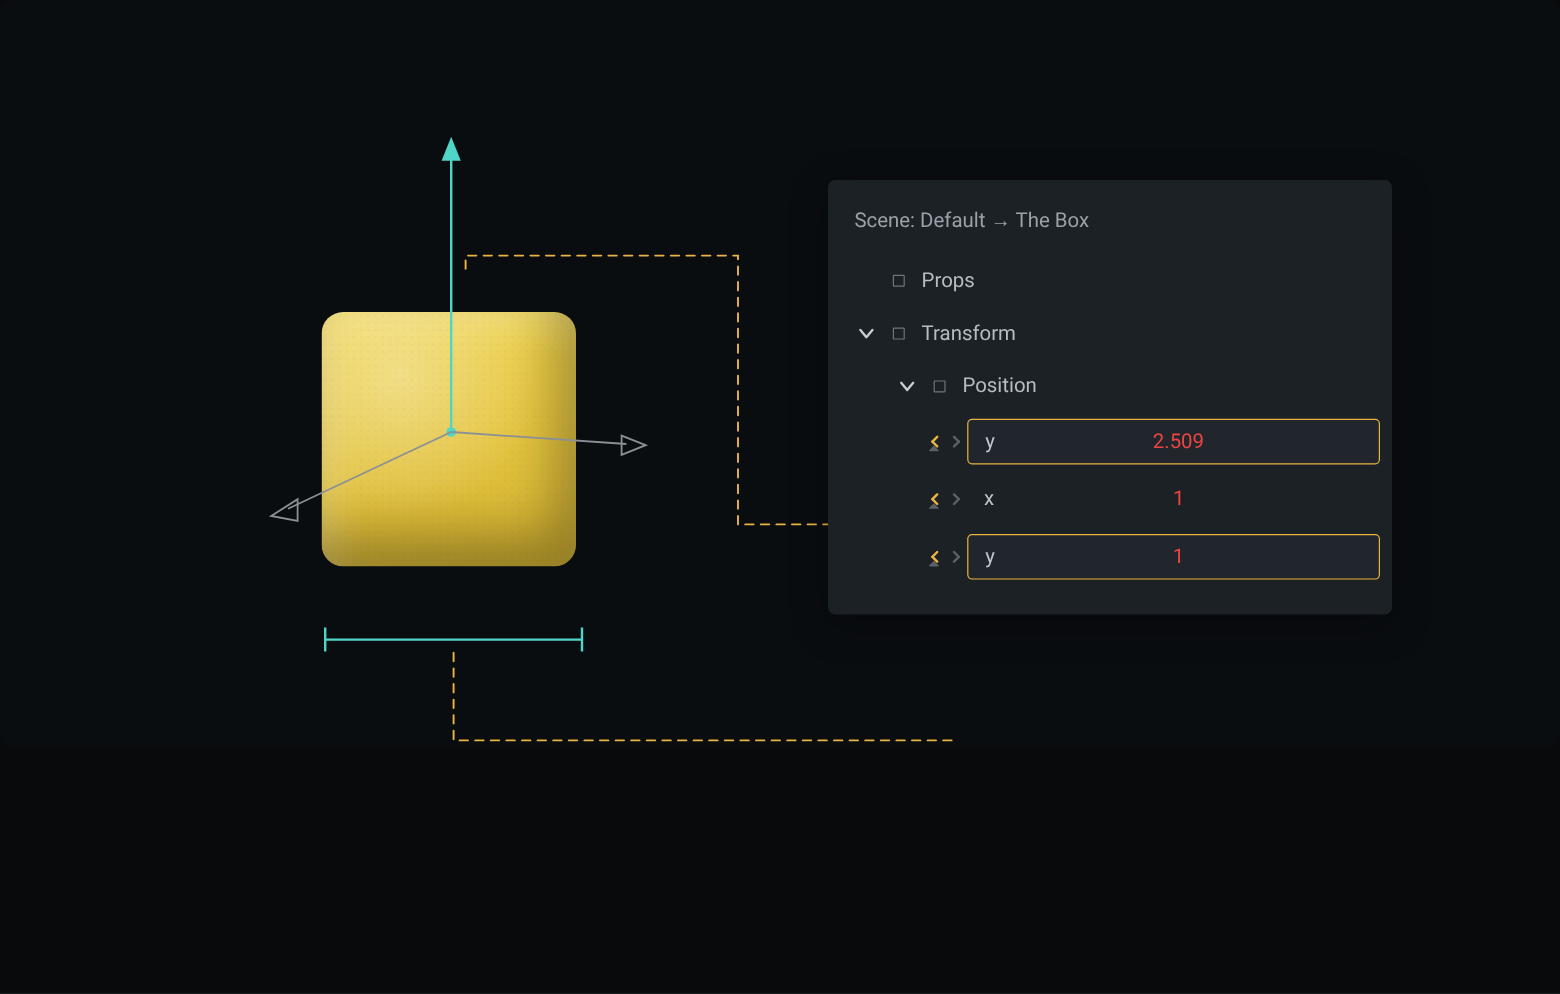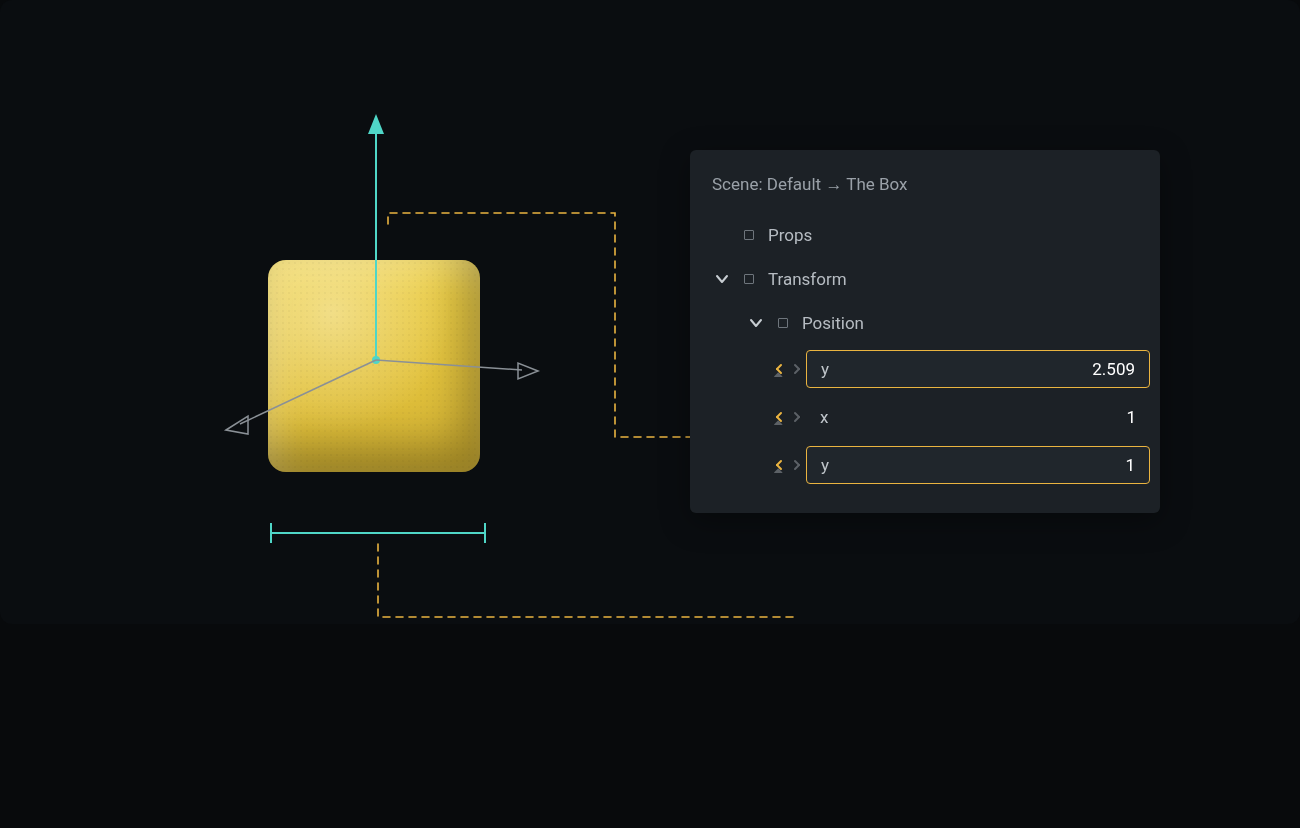--- a/index.html
+++ b/index.html
@@ -100,8 +100,8 @@
   }
   .field .value {
     flex: 1;
-    text-align: right;
-    color: #ffffff;
+    text-align: center;
+    color: #ef4444;
   }
   .field.highlight {
     border: 1.5px solid #eab440;

